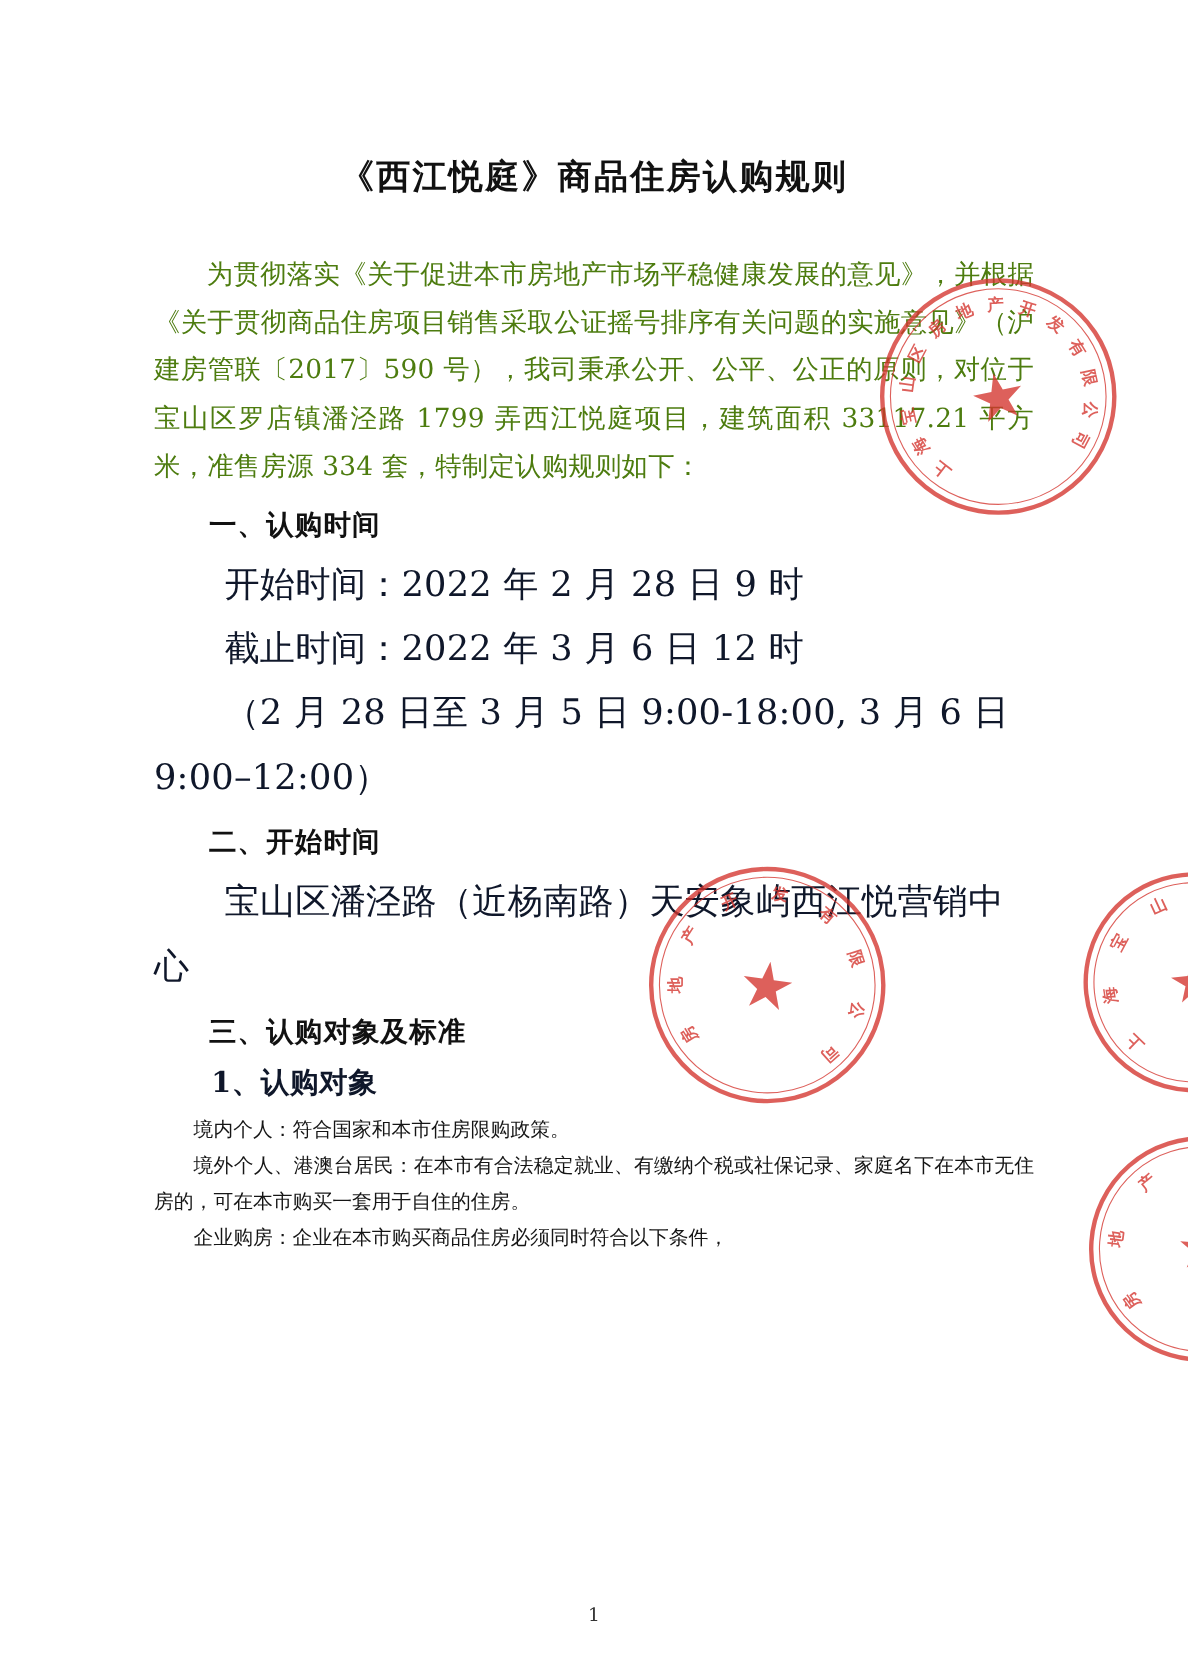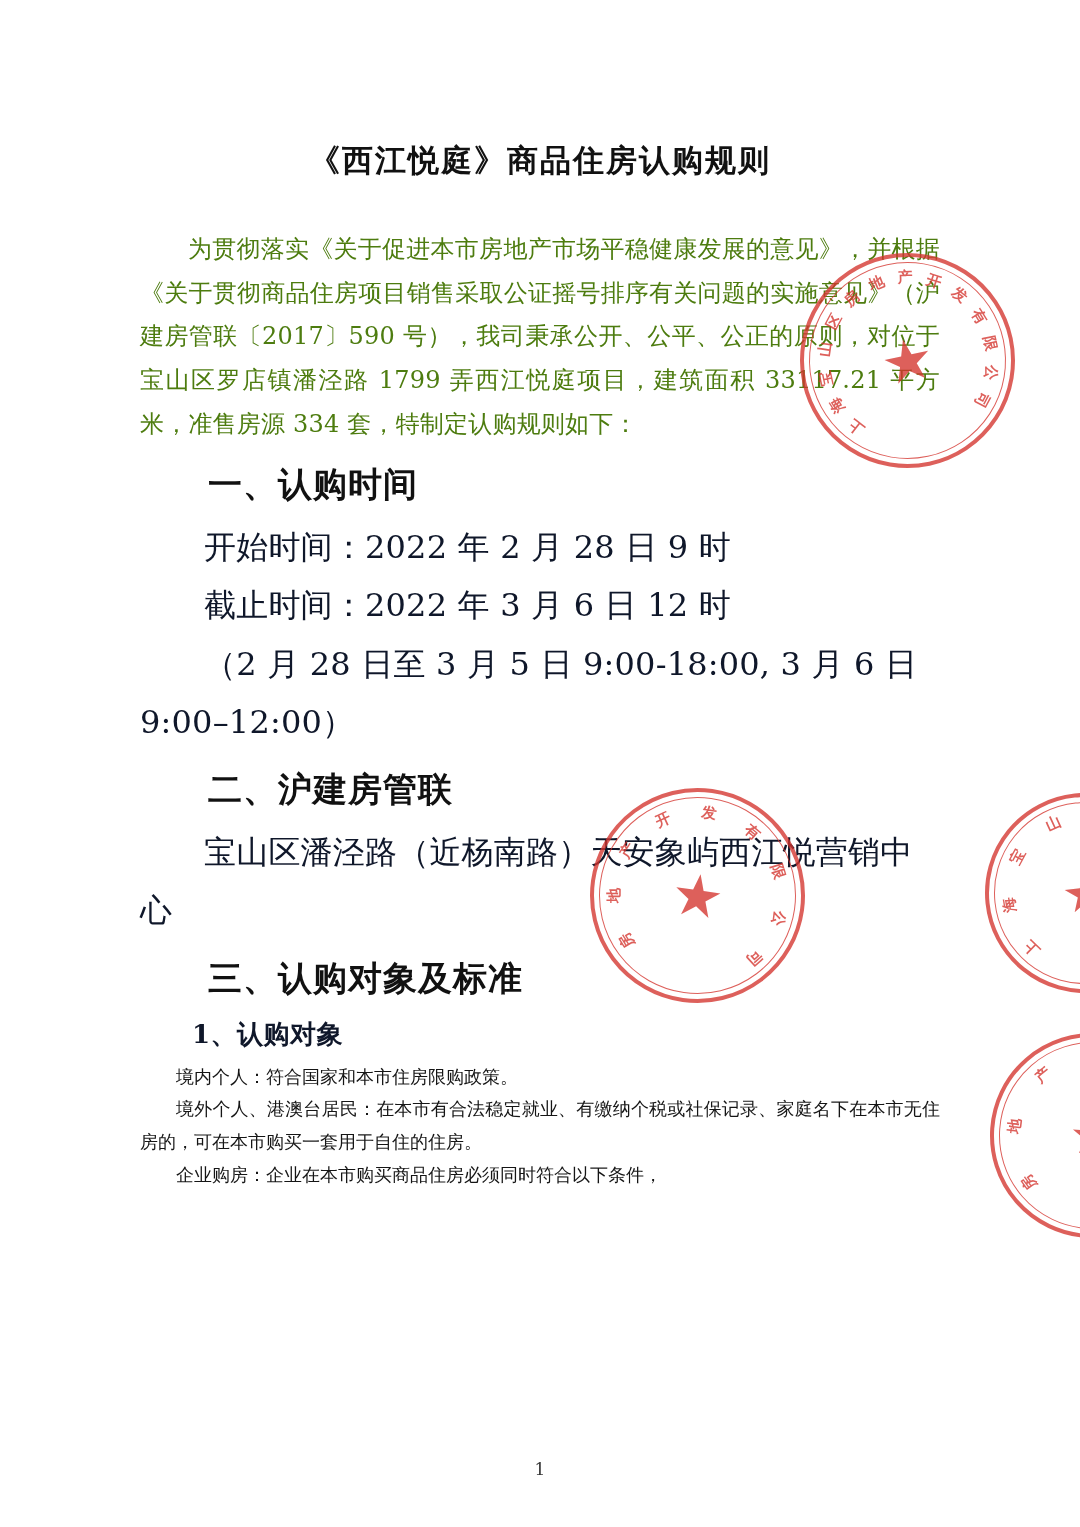--- a/index.html
+++ b/index.html
@@ -42,7 +42,7 @@
     letter-spacing: 0.2px;
   }
   .section-head {
-    font-size: 34px;
+    font-size: 25px;
     font-weight: bold;
     line-height: 1.82;
     margin: 8px 0 2px 0;

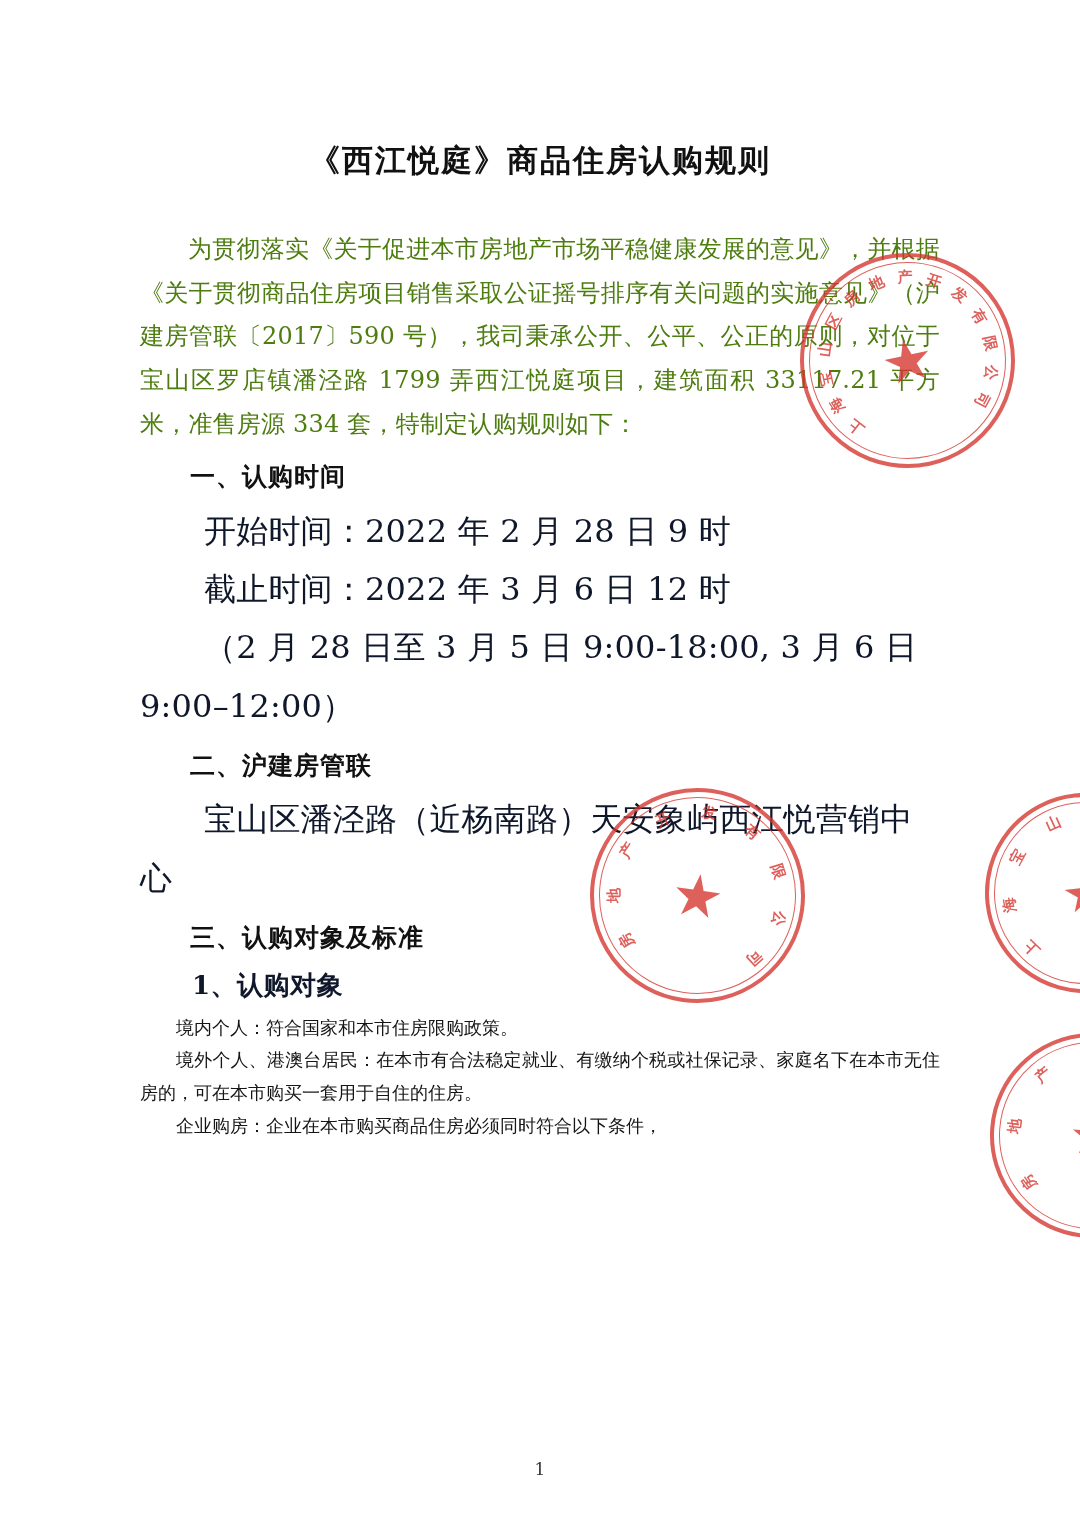--- a/index.html
+++ b/index.html
@@ -184,7 +184,7 @@
   <p class="line">截止时间：2022 年 3 月 6 日 12 时</p>
   <p class="line">（2 月 28 日至 3 月 5 日 9:00-18:00, 3 月 6 日 9:00–12:00）</p>
 
-  <h2 class="section-head">二、沪建房管联</h2>
+  <h2 class="section-head">二、开始时间</h2>
   <p class="line">宝山区潘泾路（近杨南路）天安象屿西江悦营销中心</p>
 
   <h2 class="section-head">三、认购对象及标准</h2>

